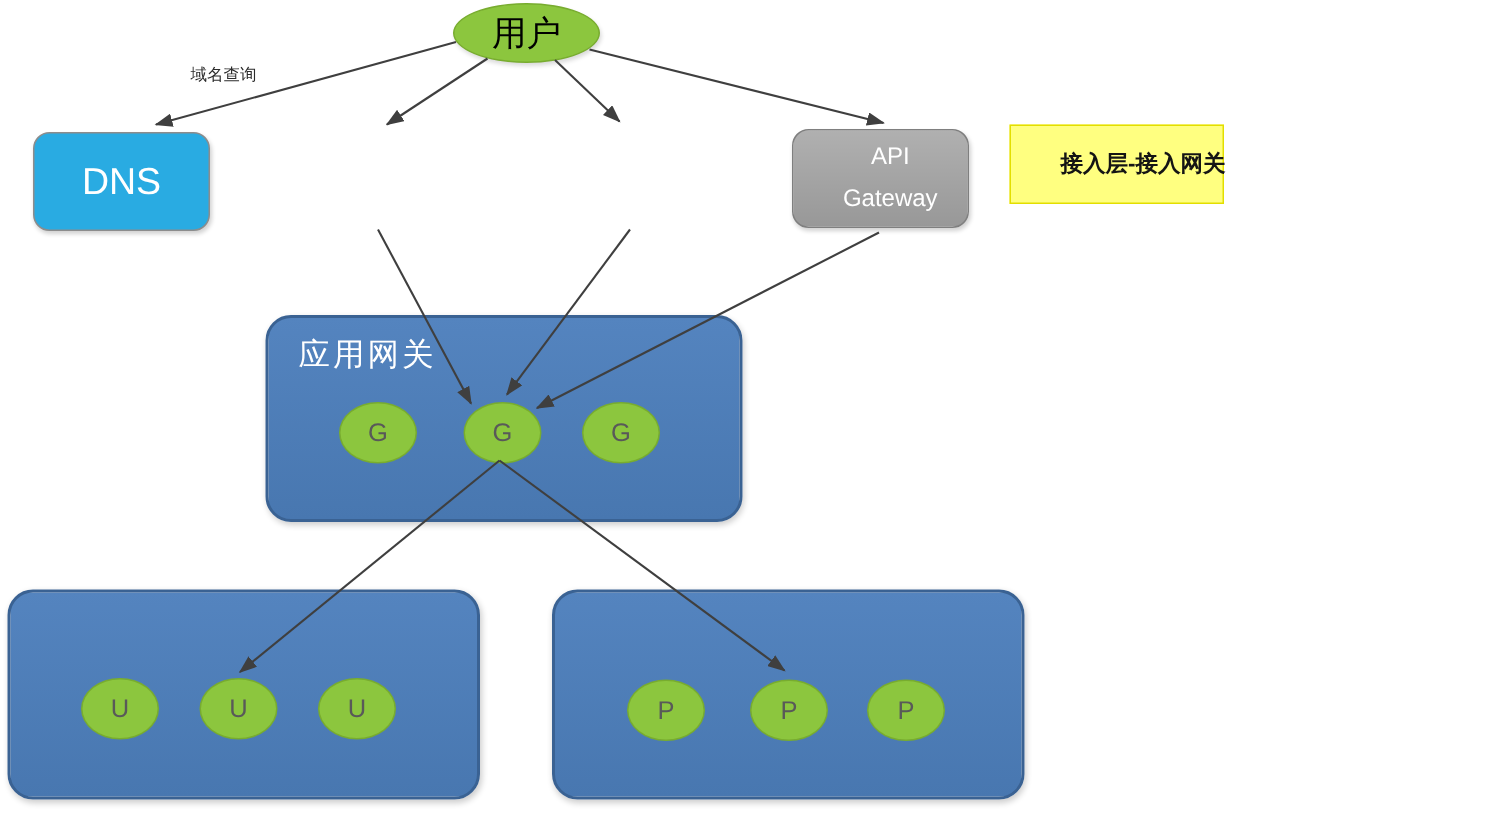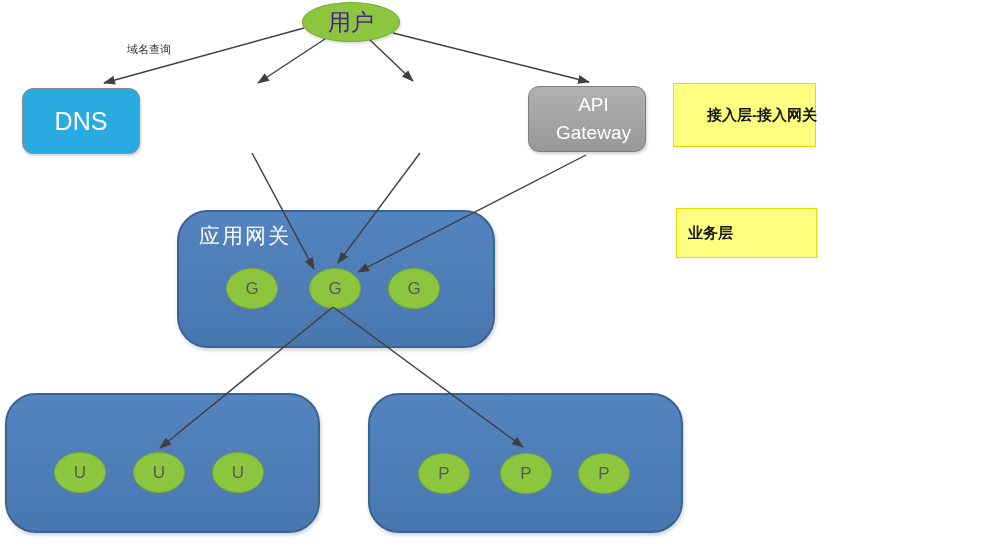--- a/index.html
+++ b/index.html
@@ -60,7 +60,7 @@
   .ellipse.user {
     background: var(--green, #8cc63e);
     border: 1px solid var(--greenBorder, #78ac2f);
-    color: #4c1d95;
+    color: #000000;
     font-size: 23px;
     font-family: "Liberation Serif", "DejaVu Serif", serif;
     box-shadow: 1px 2px 3px rgba(0,0,0,.15);

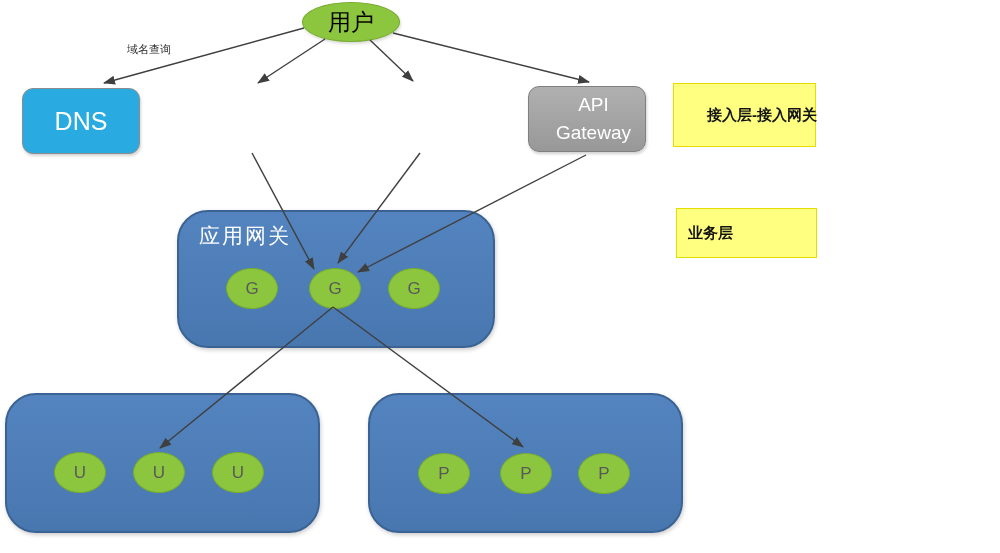--- a/index.html
+++ b/index.html
@@ -47,7 +47,7 @@
     box-shadow: 1px 2px 3px rgba(0,0,0,.18);
     font-size: 24px;
   }
-  .box.two-line { font-size: 19px; line-height: 28px; white-space: pre-line; padding-left: 13px; }
+  .box.two-line { font-size: 16px; line-height: 28px; white-space: pre-line; padding-left: 13px; }
 
   .ellipse {
     position: absolute;

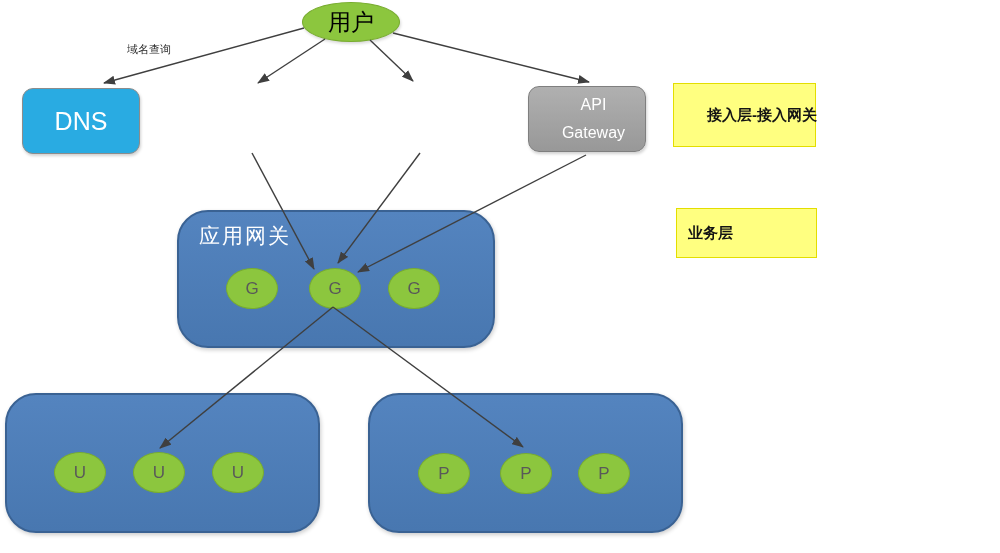--- a/index.html
+++ b/index.html
@@ -153,7 +153,7 @@
 Gateway</span>
   </div>
 
-  <div class="note" style="left:673px; top:83px; width:143px; height:64px;padding-left:33px;">接入层-接入网关</div>
+  <div class="note" style="left:673px; top:83px; width:143px; height:53px;padding-left:33px;">接入层-接入网关</div>
   <div class="note" style="left:676px; top:208px; width:141px; height:50px;">业务层</div>
 
   <div class="group" style="left:177px; top:210px; width:318px; height:138px;">

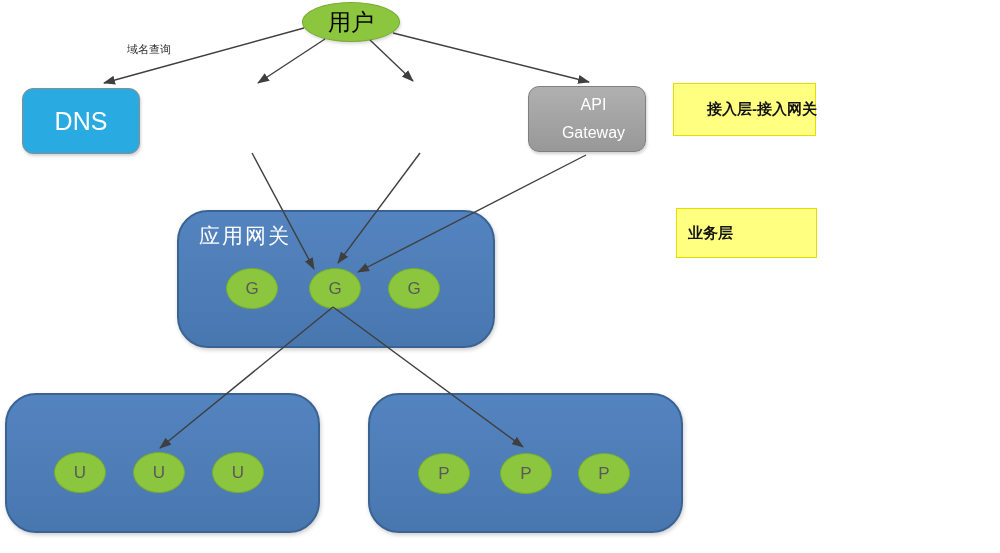--- a/index.html
+++ b/index.html
@@ -70,7 +70,7 @@
     position: absolute;
     background: linear-gradient(#5484bf, #4877b0);
     border: 2px solid var(--blueBorder, #3a6293);
-    border-radius: 31px;
+    border-radius: 17px;
     box-shadow: 1px 2px 4px rgba(0,0,0,.2);
     z-index: 1;
   }

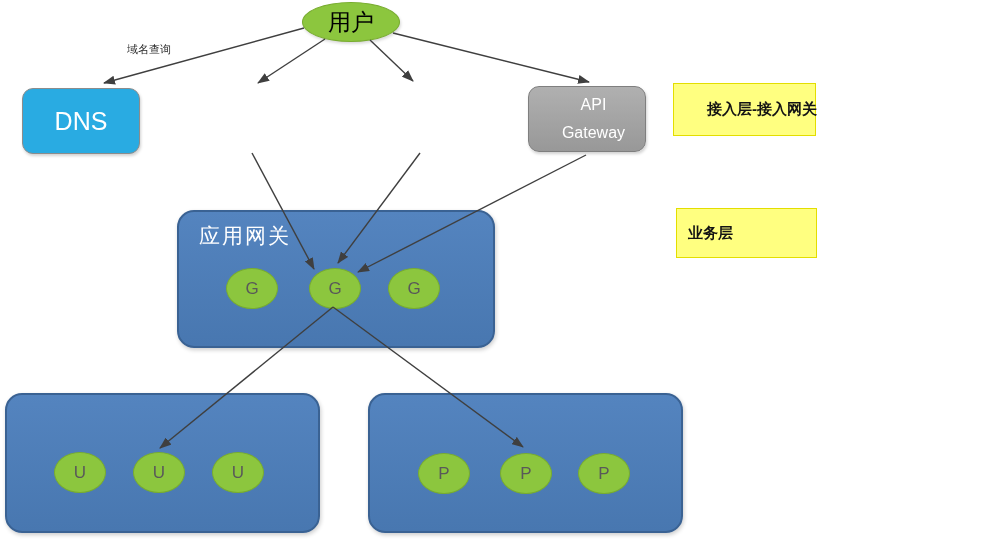--- a/index.html
+++ b/index.html
@@ -154,7 +154,6 @@
   </div>
 
   <div class="note" style="left:673px; top:83px; width:143px; height:53px;padding-left:33px;">接入层-接入网关</div>
-  <div class="note" style="left:676px; top:208px; width:141px; height:50px;">业务层</div>
 
   <div class="group" style="left:177px; top:210px; width:318px; height:138px;">
     <div class="group-title" style="left:20px; top:10px;">应用网关</div>

